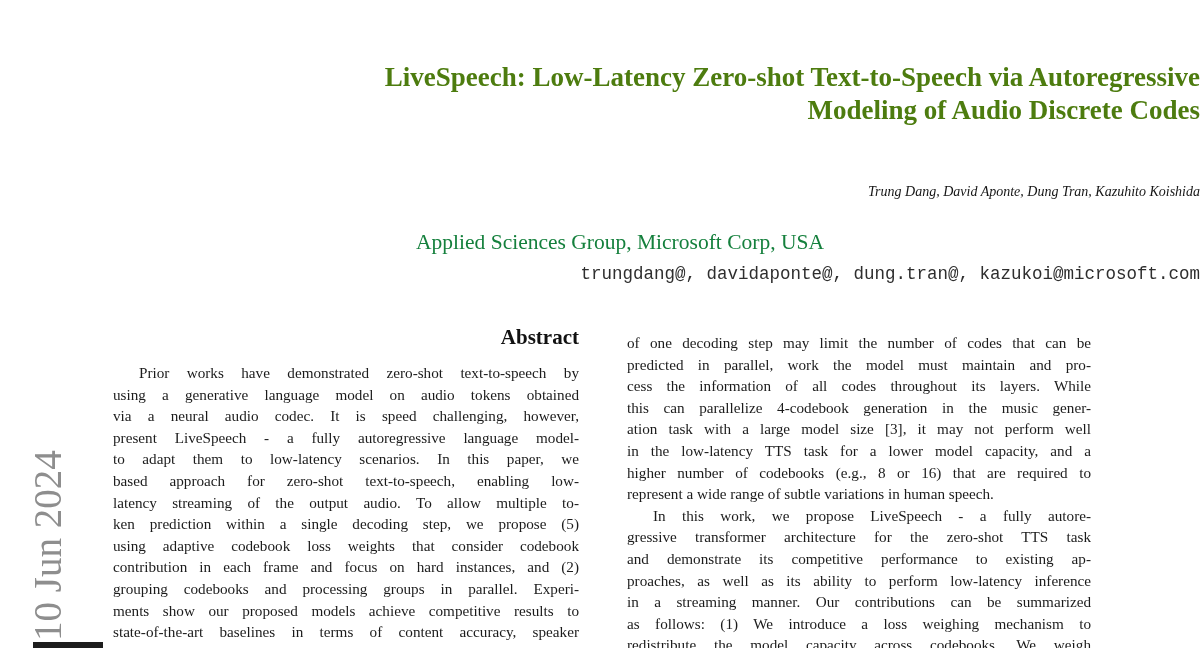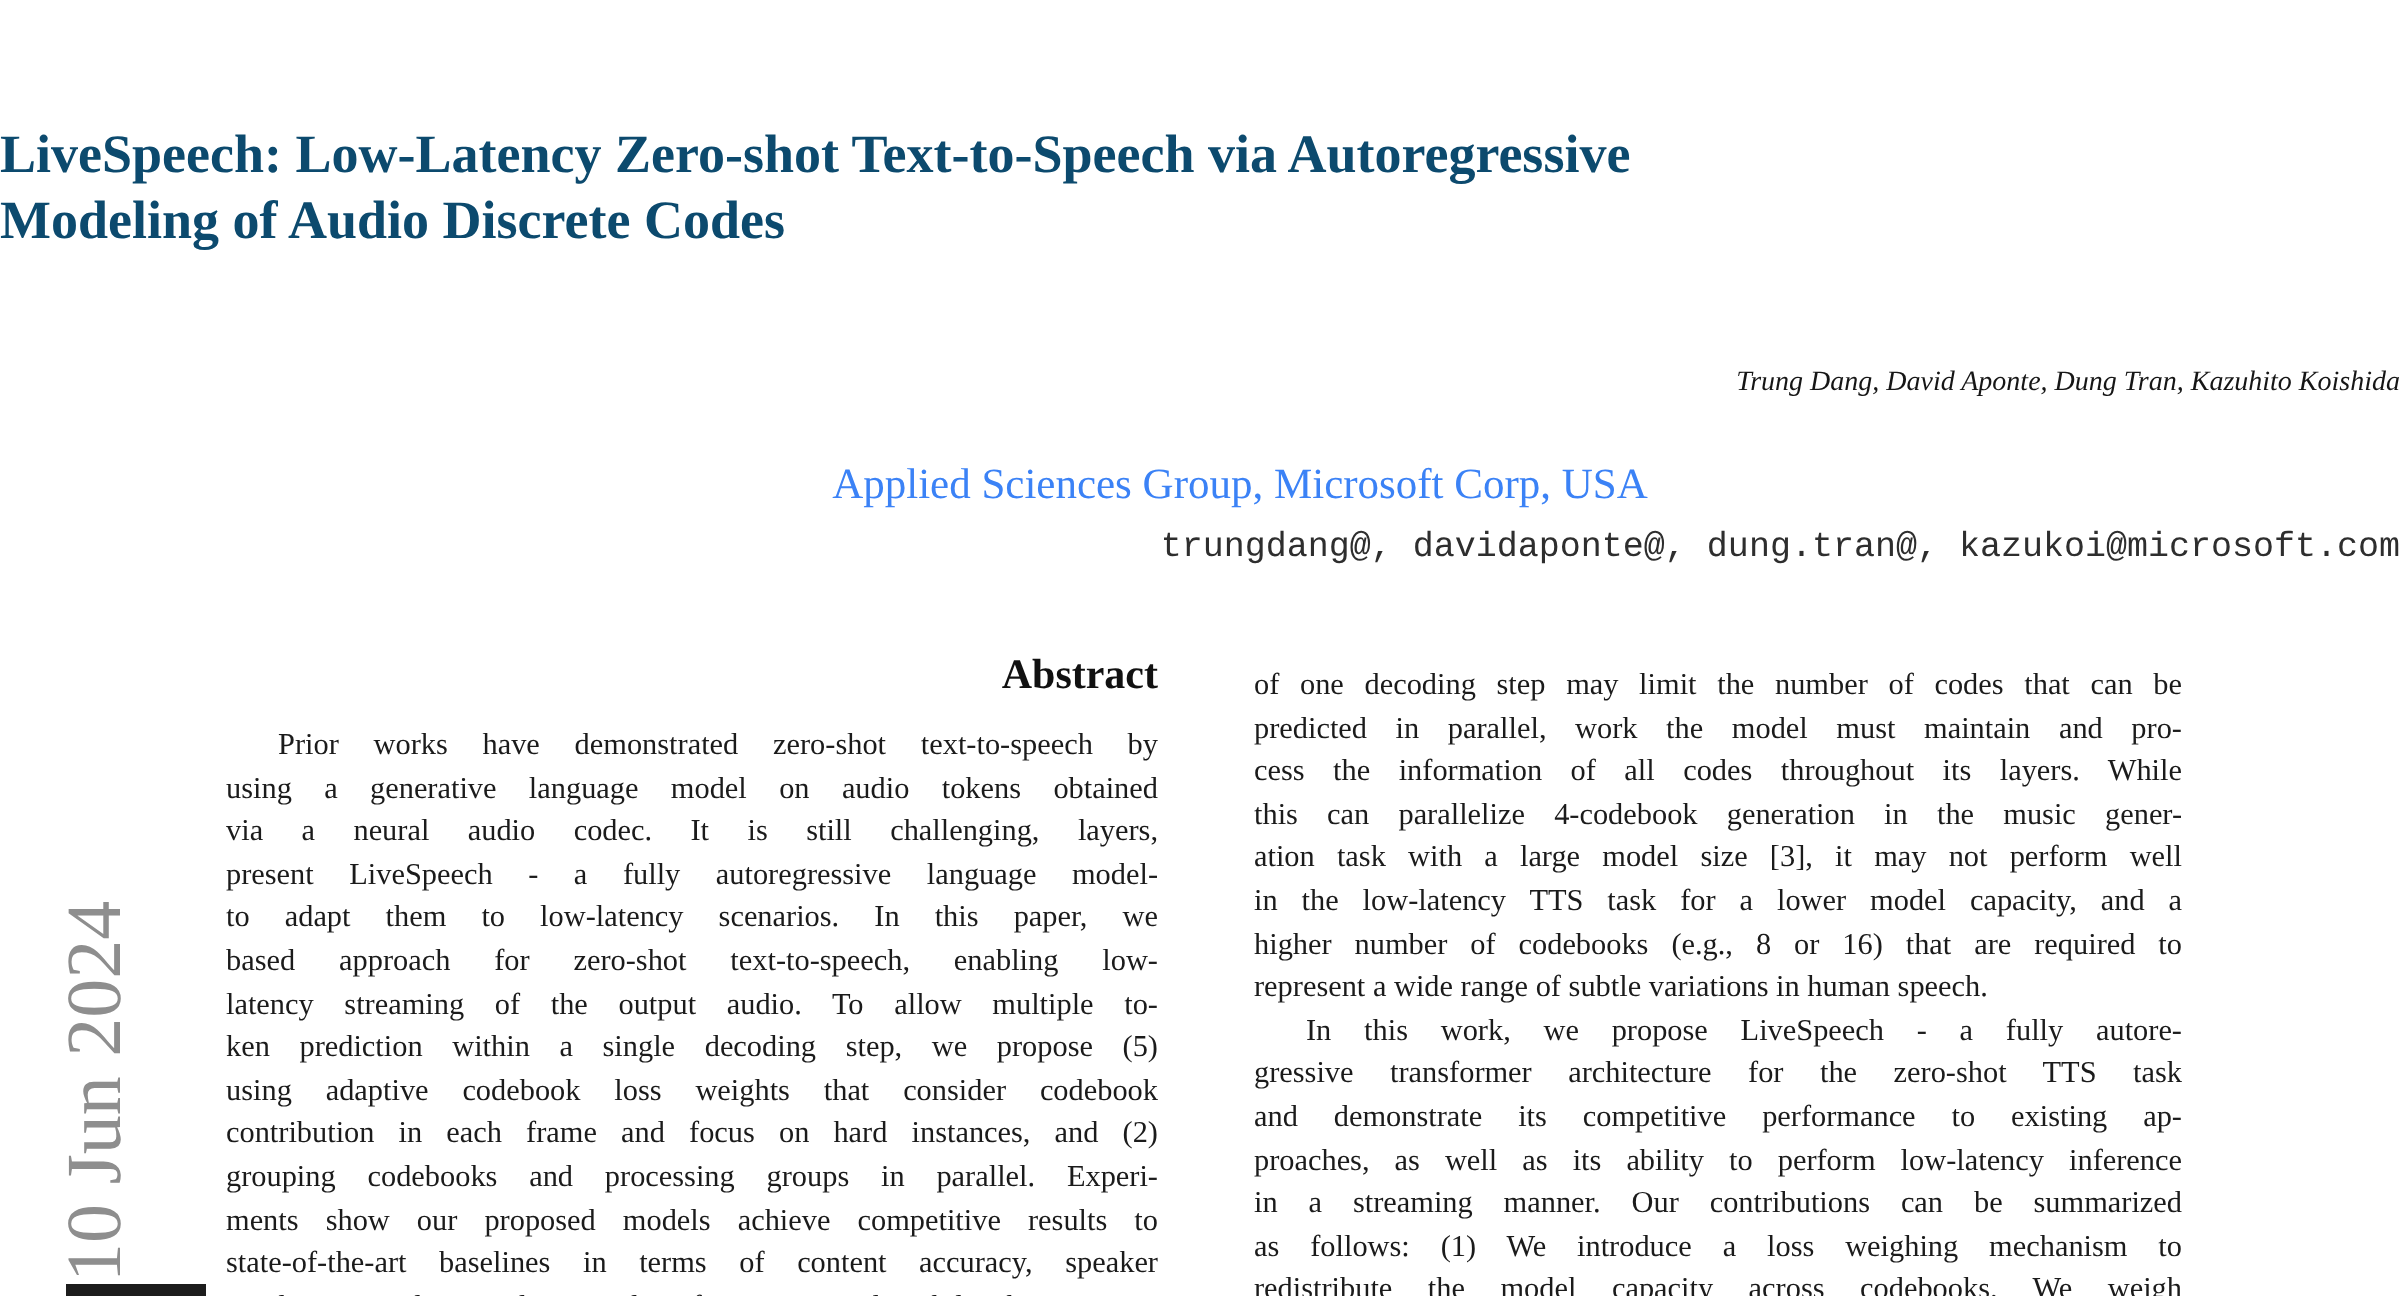--- a/index.html
+++ b/index.html
@@ -15,11 +15,11 @@
   .title-block {
     position: absolute;
     left: 0; right: 0; top: 61px;
-    text-align: left;
+    text-align: right;
     font-weight: bold;
     font-size: 27px;
     line-height: 33px;
-    color: #0c4a6e;
+    color: #4d7c0f;
   }
   .authors-line {
     position: absolute;

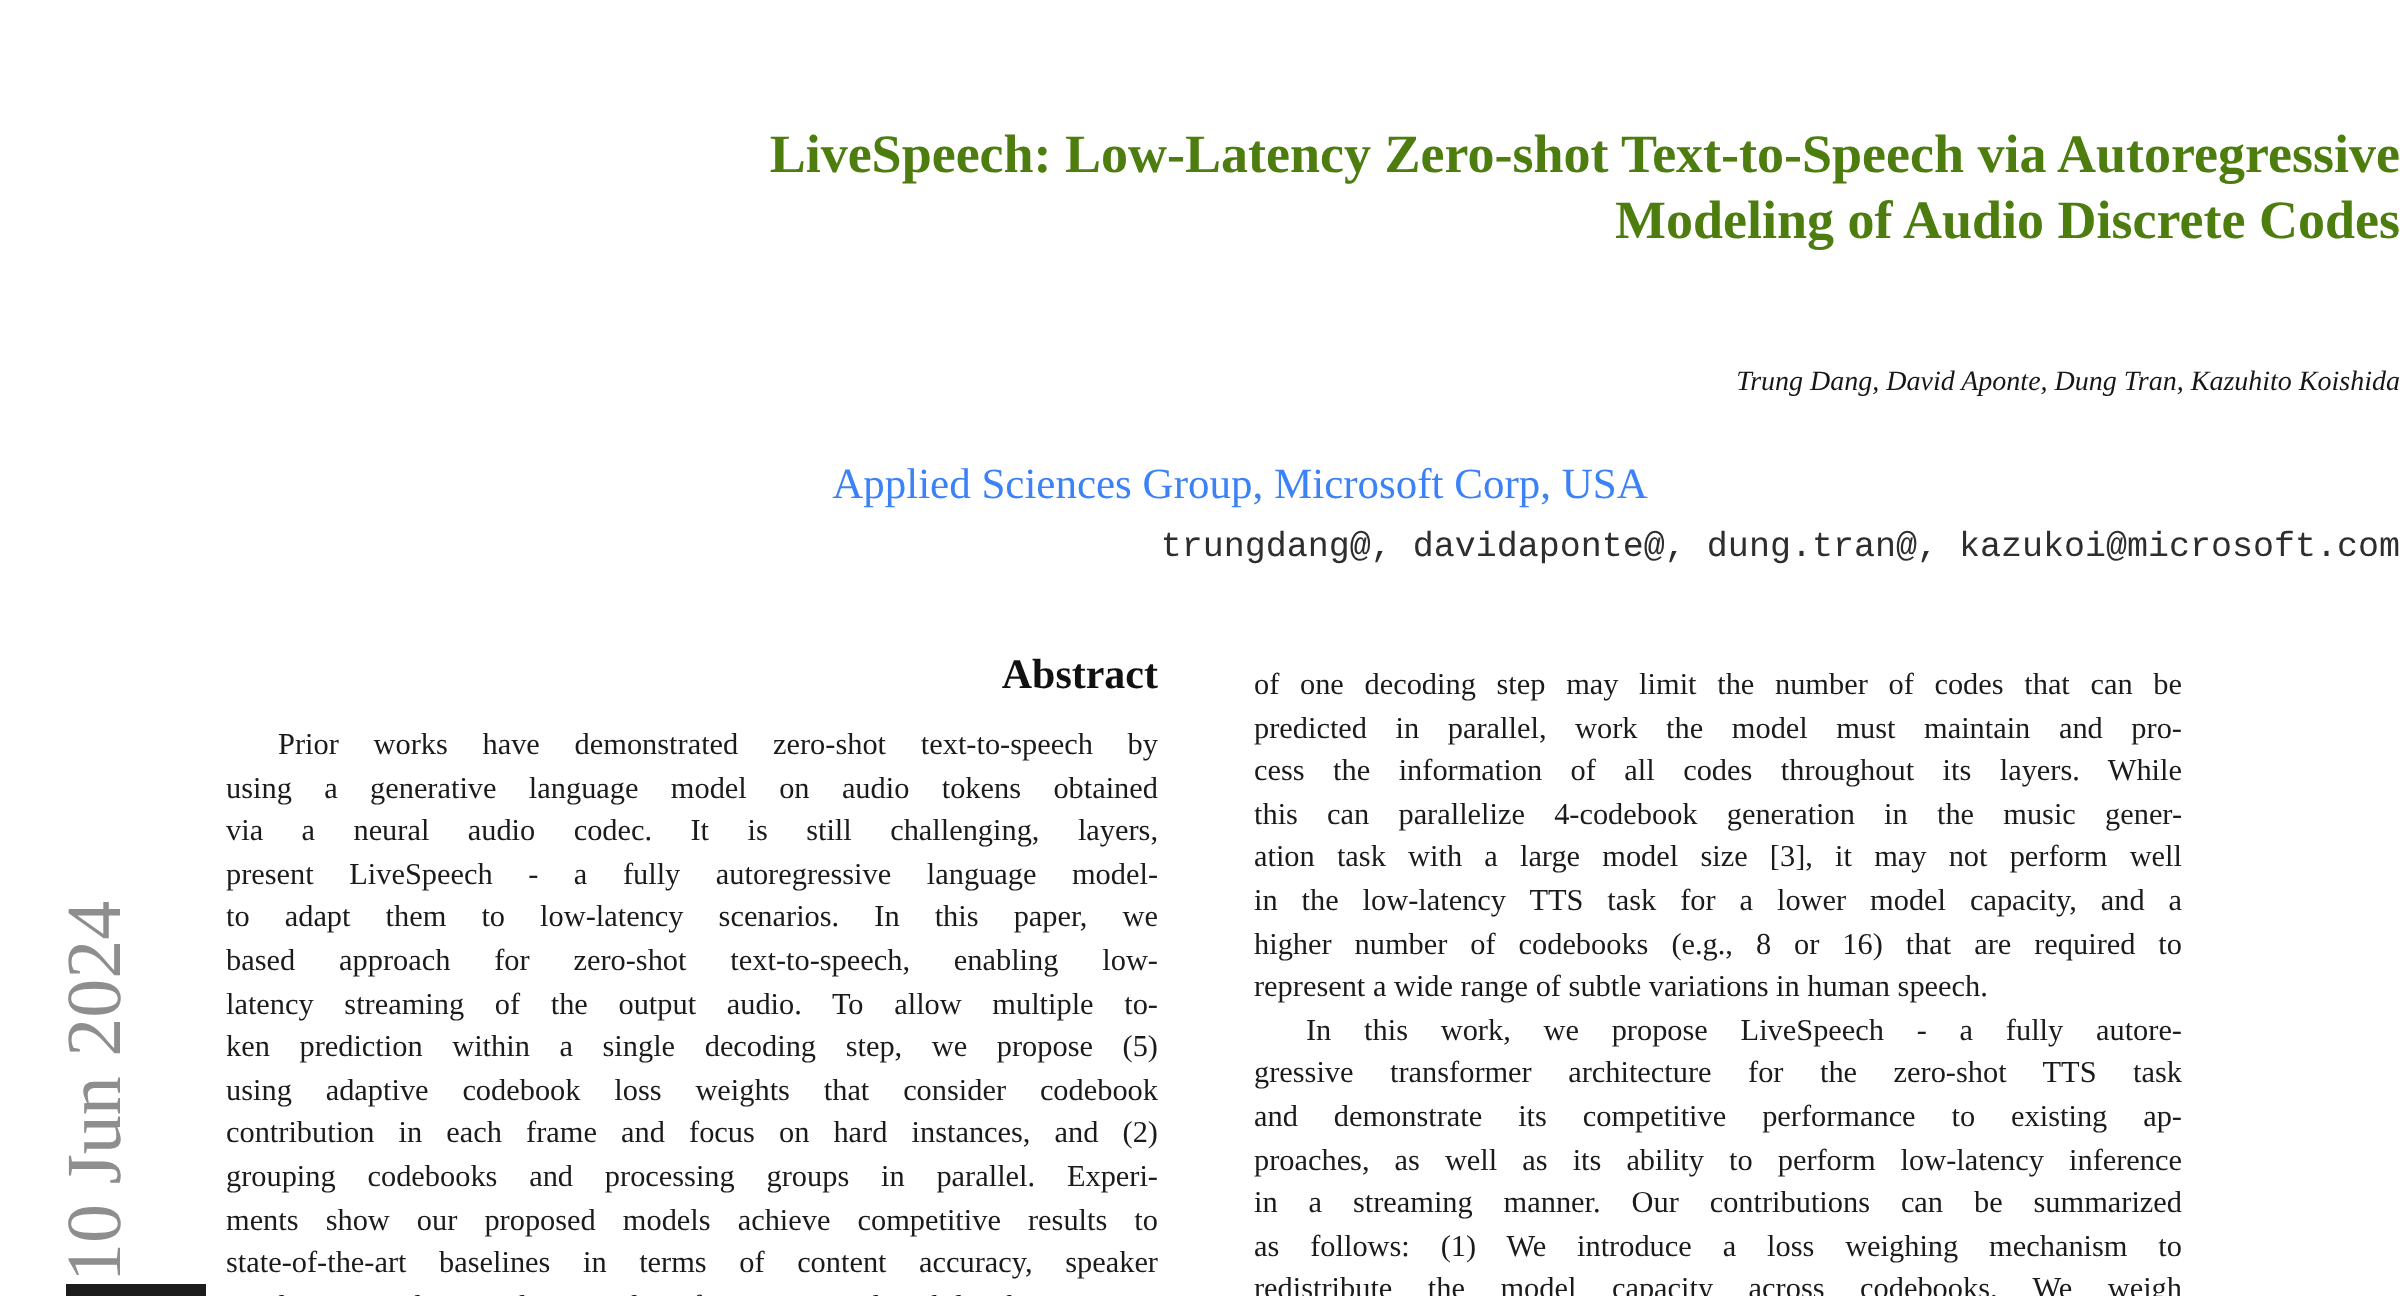--- a/index.html
+++ b/index.html
@@ -34,7 +34,7 @@
     left: 0; right: 0; top: 230px;
     text-align: center;
     font-size: 21.5px;
-    color: #3b82f6;
+    color: #15803d;
     padding-left: 40px;
   }
   .emails-line {

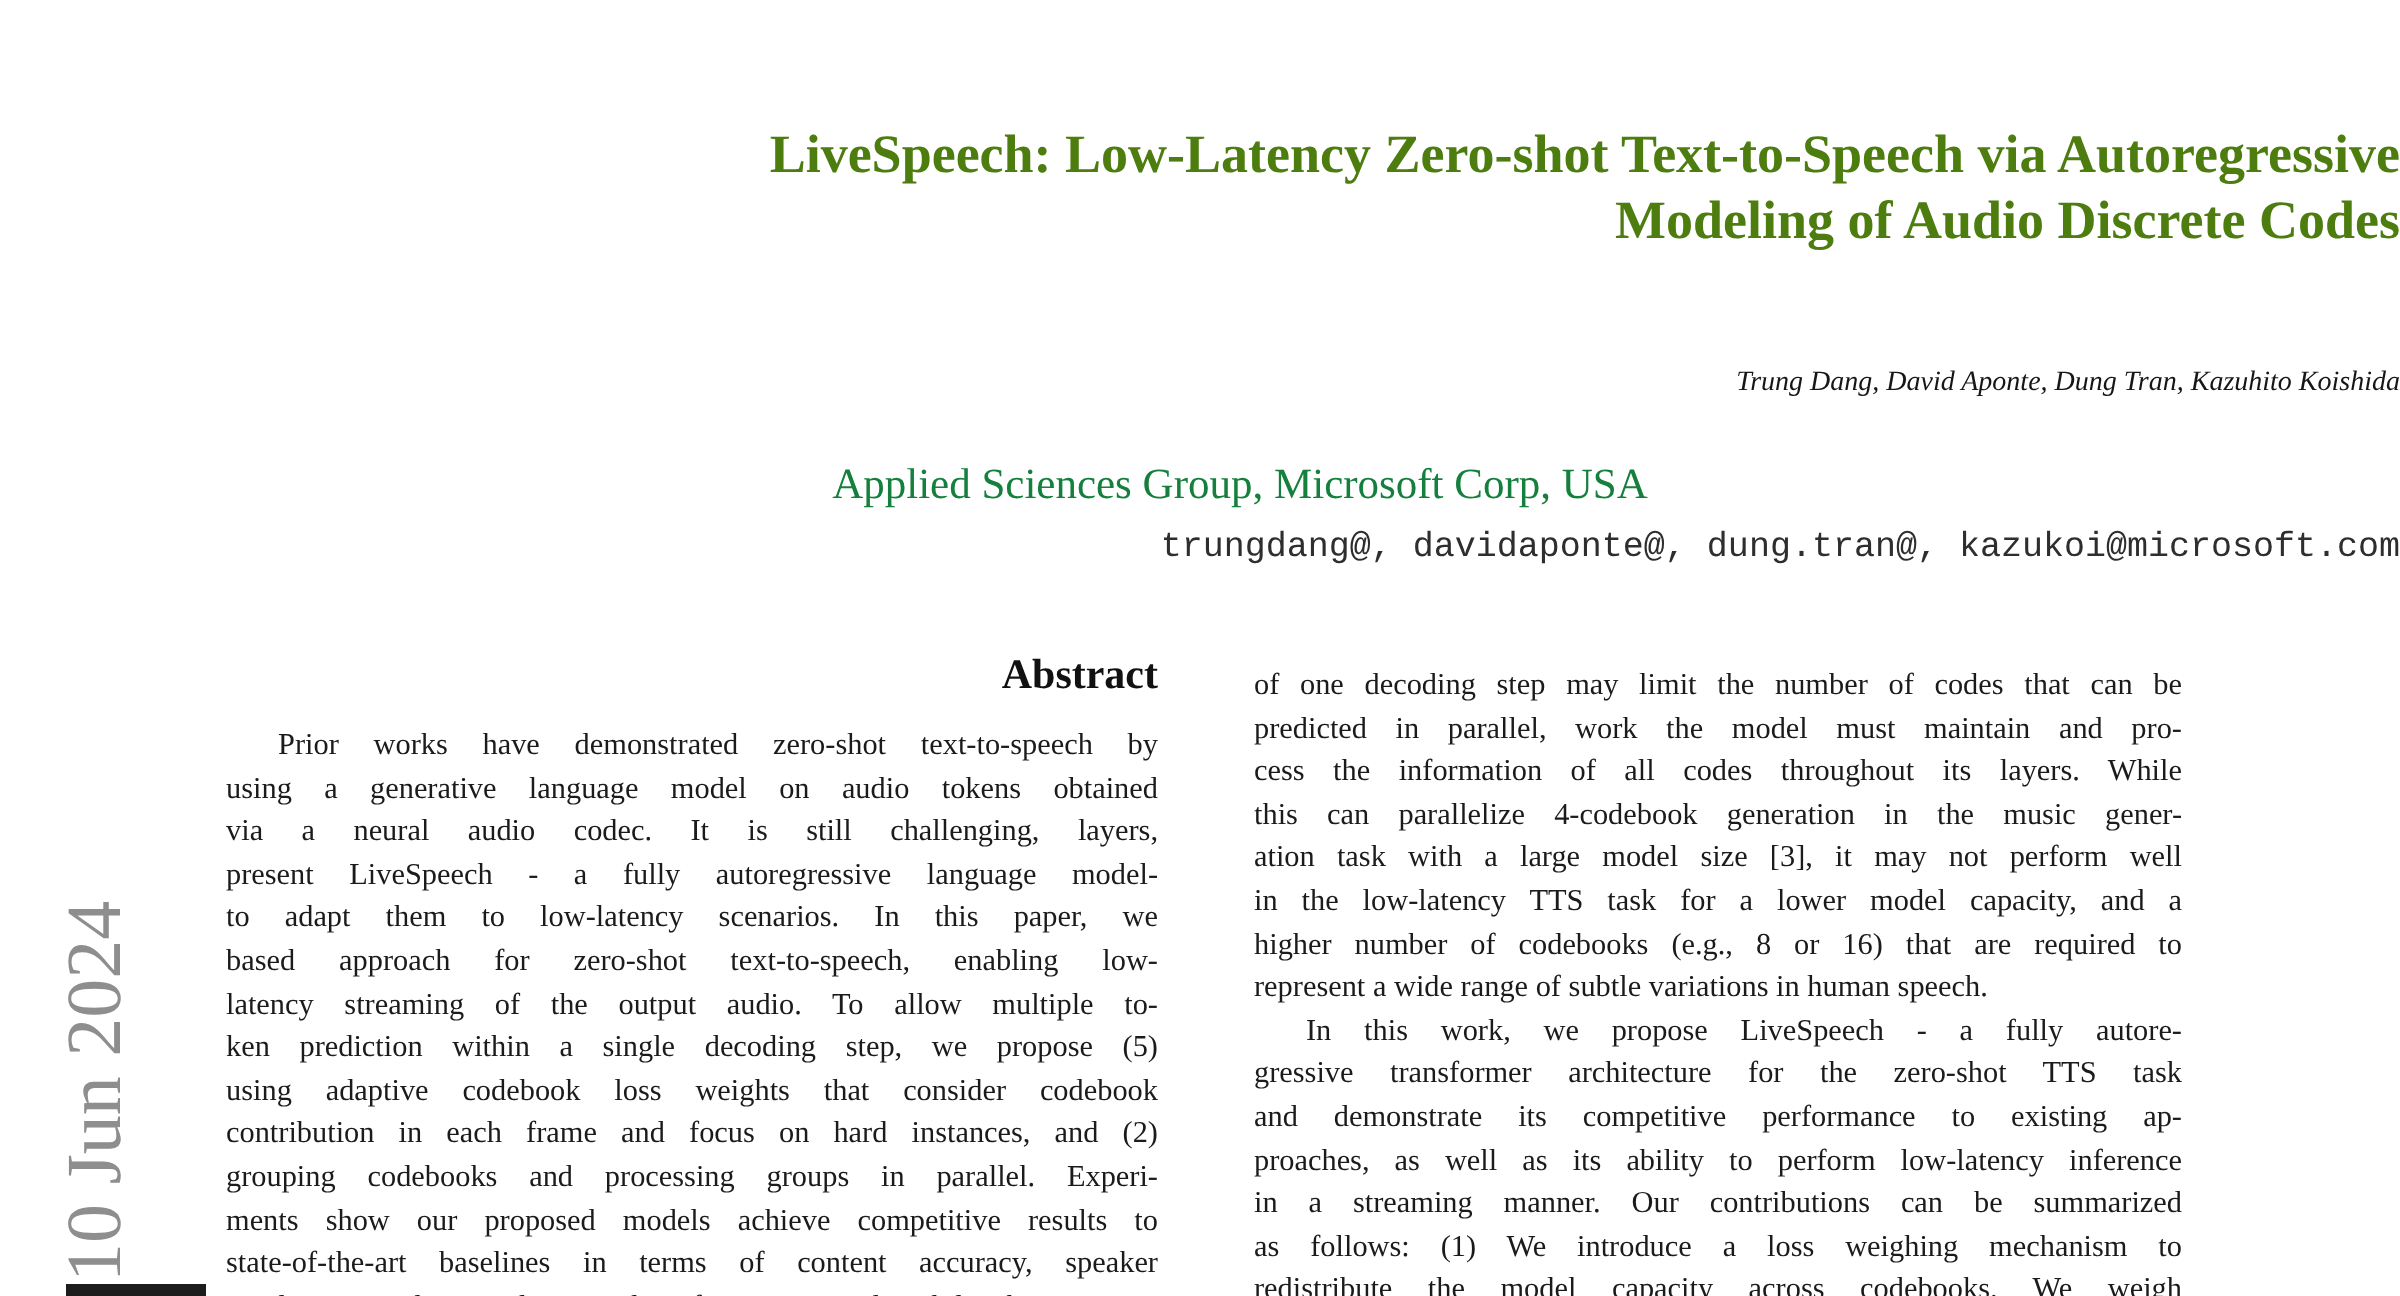--- a/index.html
+++ b/index.html
@@ -112,7 +112,7 @@
   <div class="col col-left">
       <div class="tline ind">Prior works have demonstrated zero-shot text-to-speech by</div>
       <div class="tline">using a generative language model on audio tokens obtained</div>
-      <div class="tline">via a neural audio codec.  It is still challenging, layers,</div>
+      <div class="tline">via a neural audio codec.  It is speed challenging, however,</div>
       <div class="tline">present LiveSpeech - a fully autoregressive language model-</div>
       <div class="tline">to adapt them to low-latency scenarios.  In this paper, we</div>
       <div class="tline">based approach for zero-shot text-to-speech, enabling low-</div>

